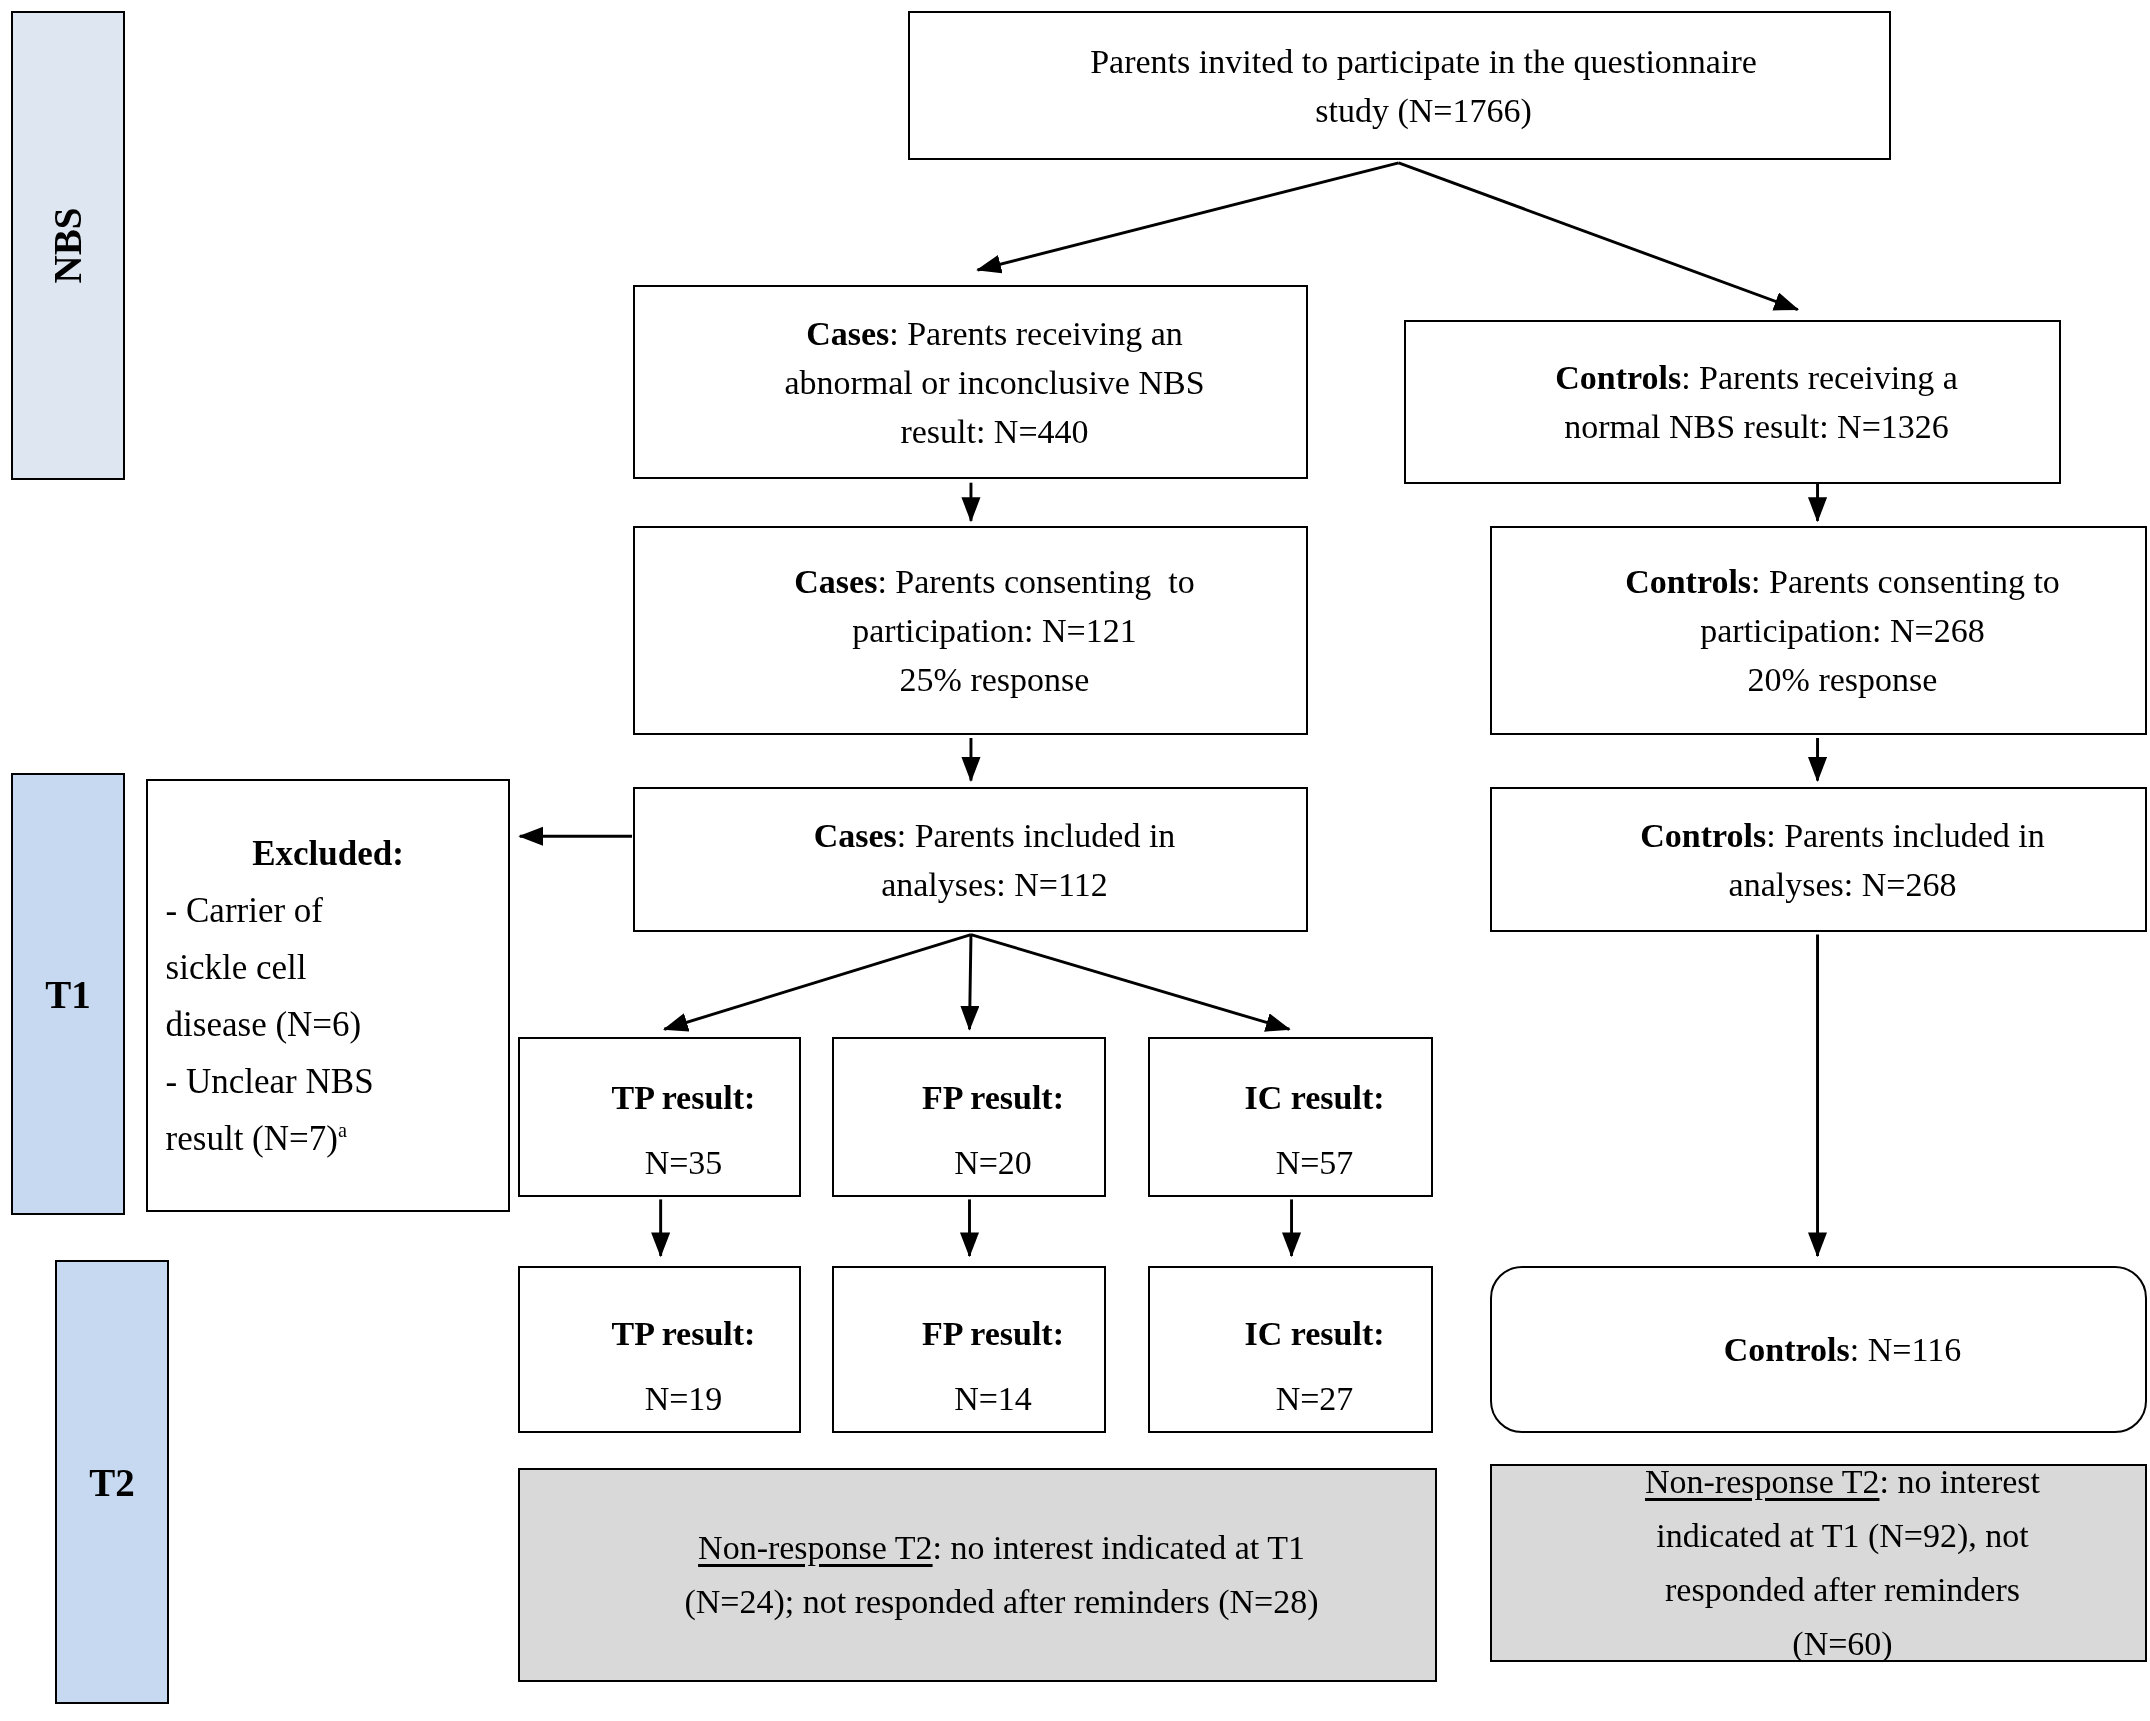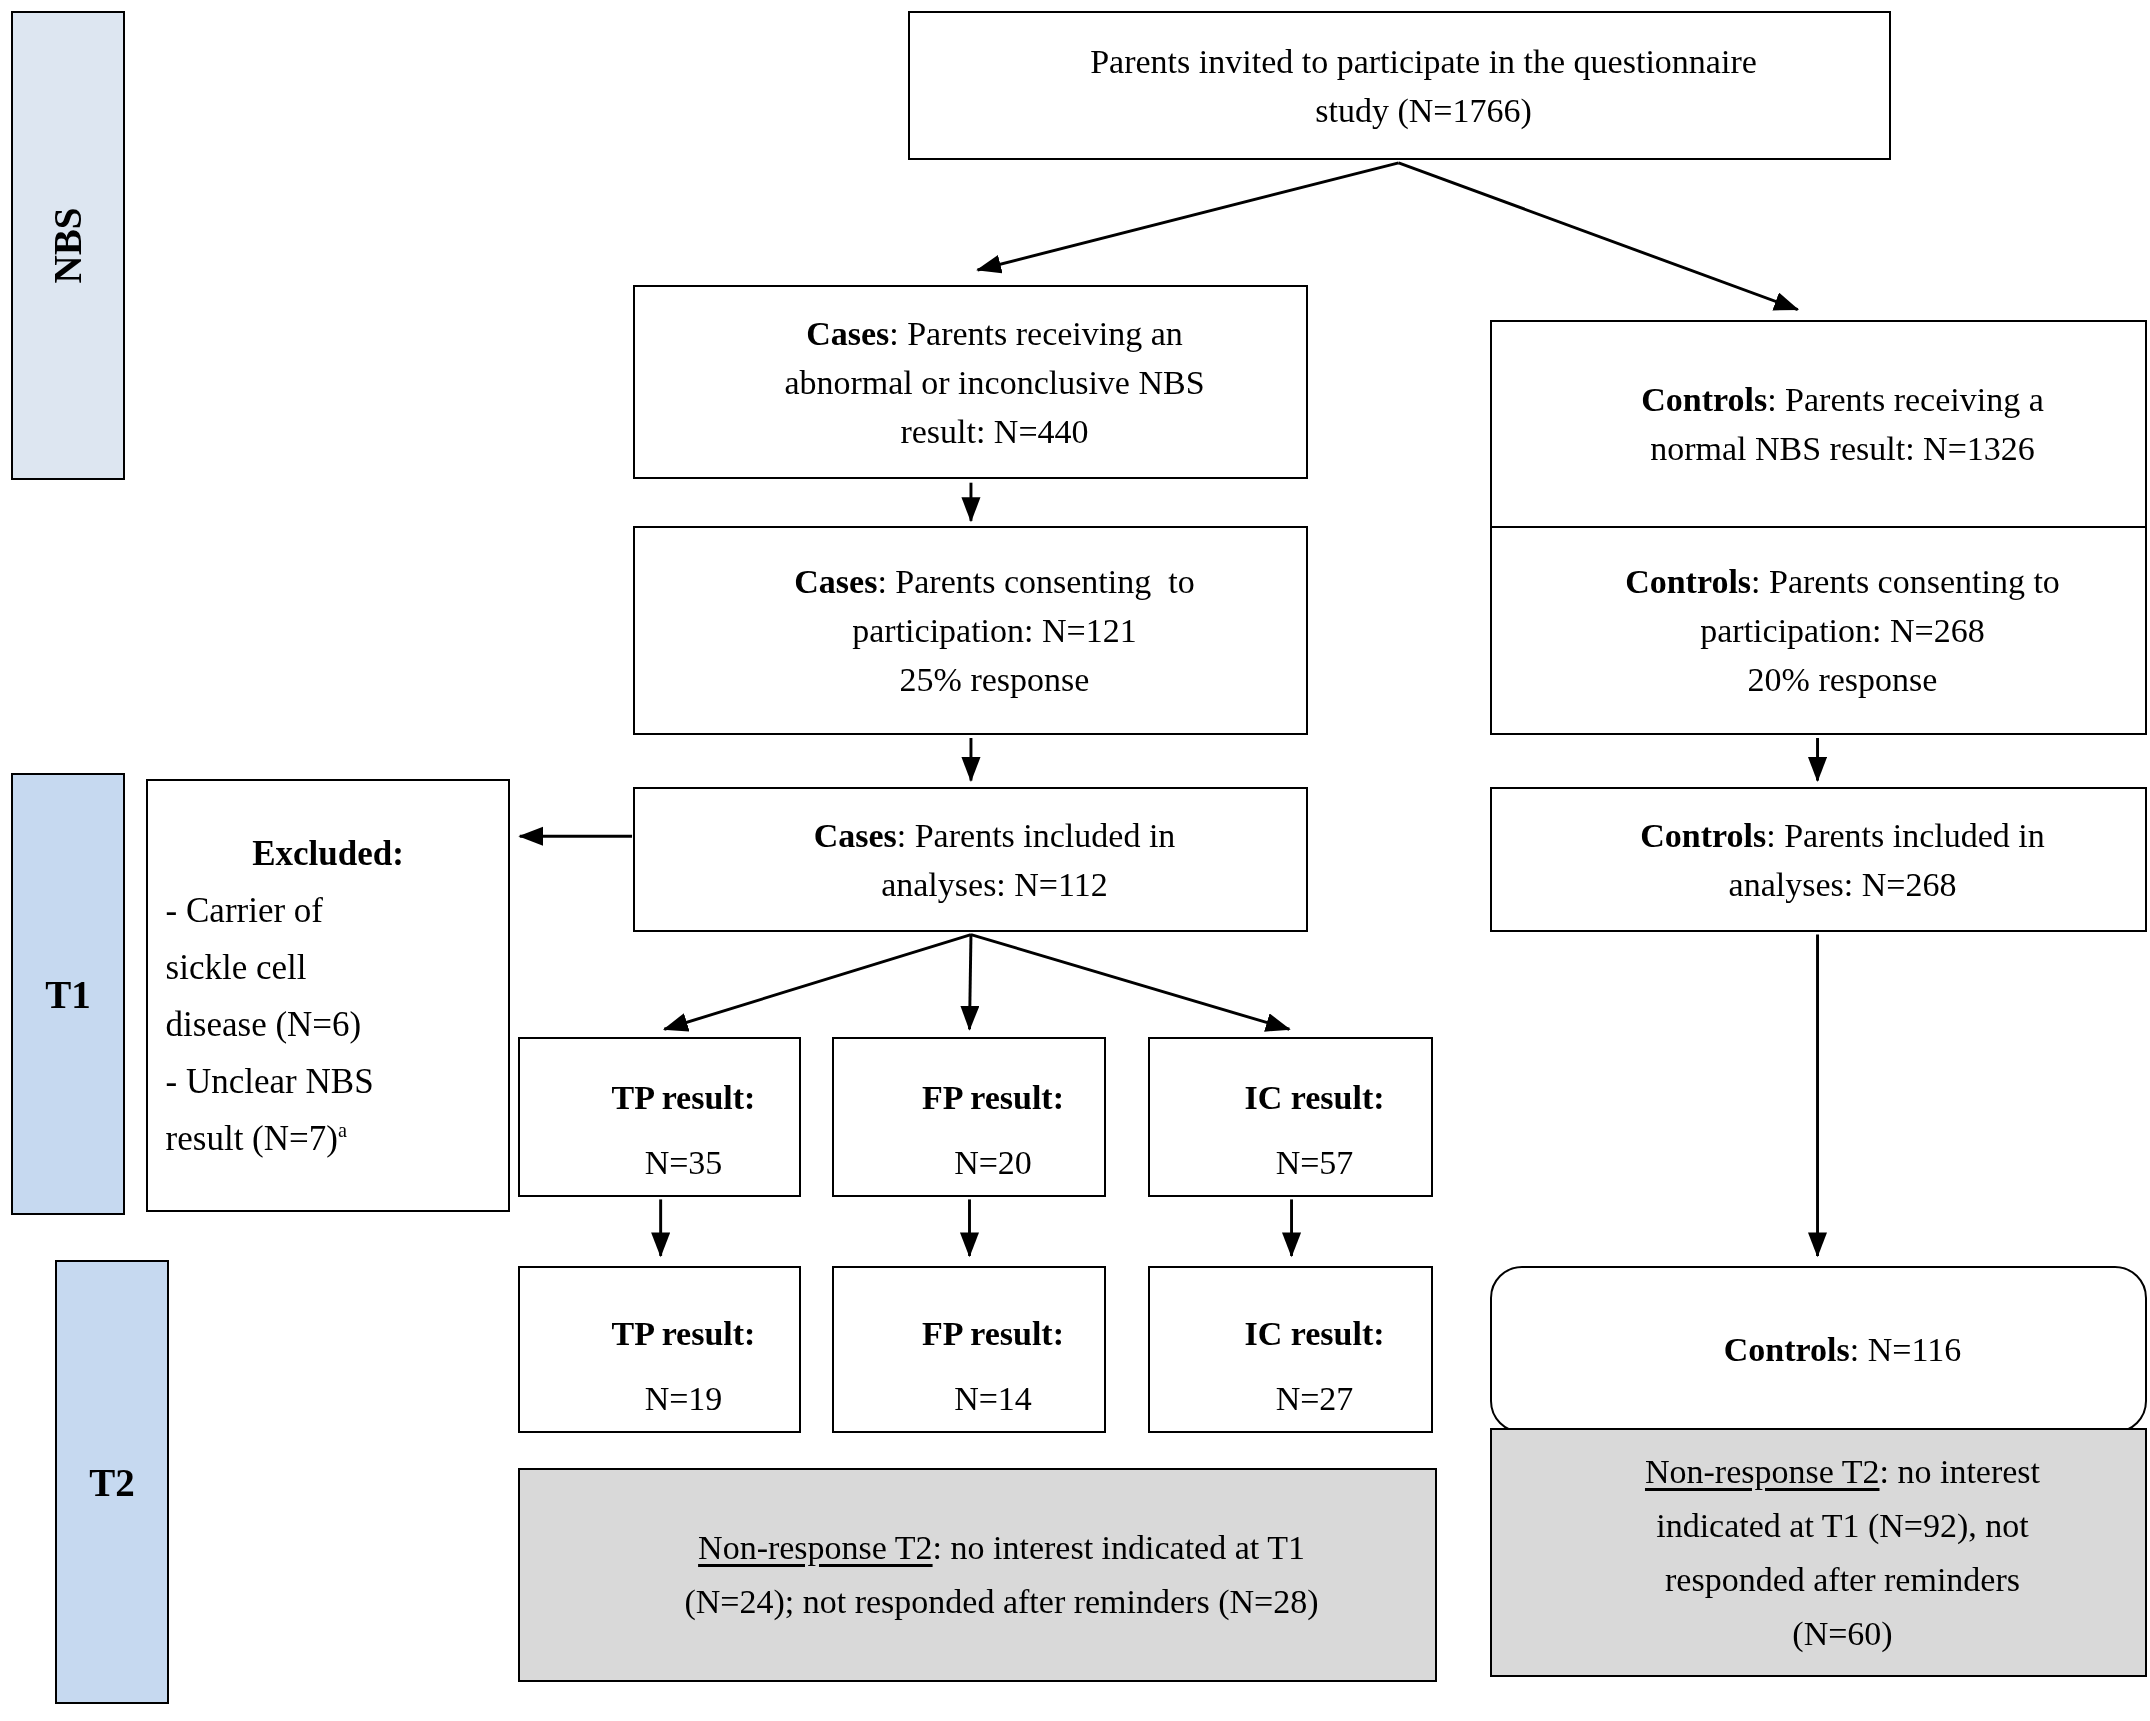--- a/index.html
+++ b/index.html
@@ -80,7 +80,7 @@
     <div class="ln"><span>abnormal or inconclusive NBS</span></div>
     <div class="ln"><span>result: N=440</span></div>
   </div>
-  <div class="box" style="left:1490px;top:320px;width:657px;height:208px;">
+  <div class="box" style="left:1404px;top:320px;width:657px;height:164px;">
     <div class="ln"><b>Controls</b><span>: Parents receiving a</span></div>
     <div class="ln"><span>normal NBS result: N=1326</span></div>
   </div>

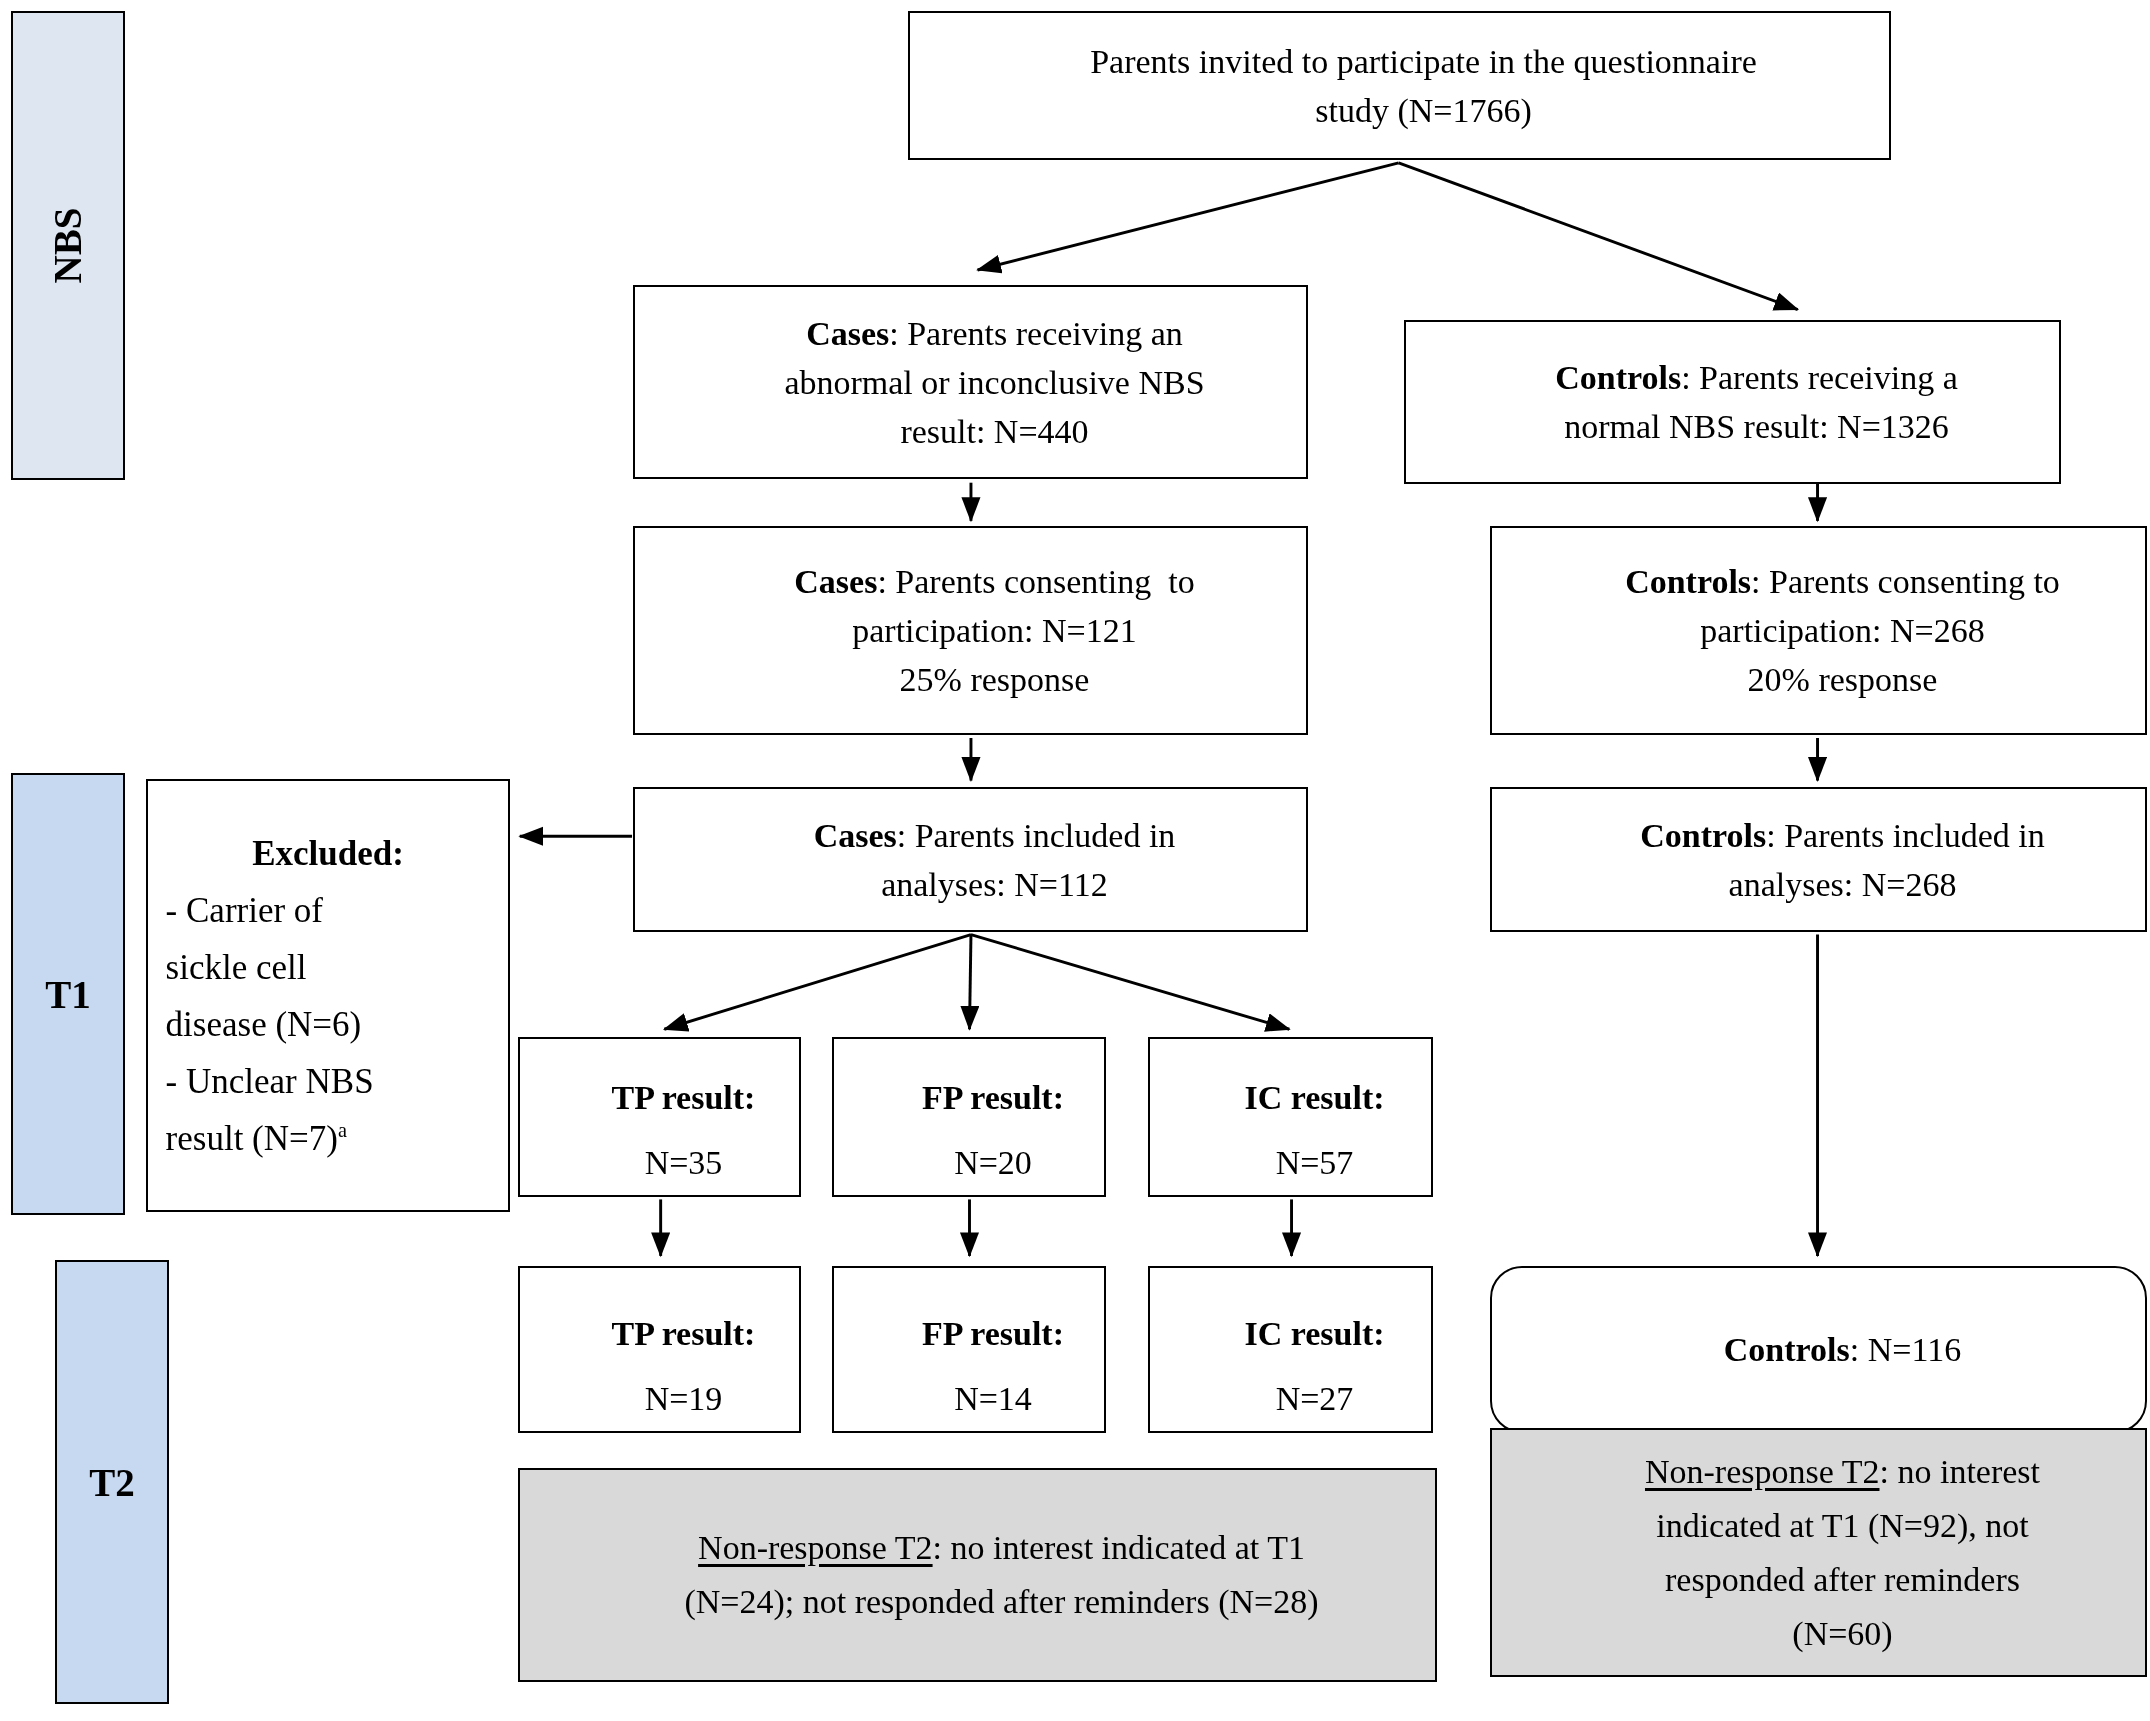--- a/index.html
+++ b/index.html
@@ -148,7 +148,7 @@
     <div class="ln"><span class="u">Non-response T2</span><span>: no interest indicated at T1</span></div>
     <div class="ln"><span>(N=24); not responded after reminders (N=28)</span></div>
   </div>
-  <div class="box gray" style="left:1490px;top:1428px;width:657px;height:249px;">
+  <div class="box gray" style="left:1490px;top:1464px;width:657px;height:198px;">
     <div class="ln"><span class="u">Non-response T2</span><span>: no interest</span></div>
     <div class="ln"><span>indicated at T1 (N=92), not</span></div>
     <div class="ln"><span>responded after reminders</span></div>

